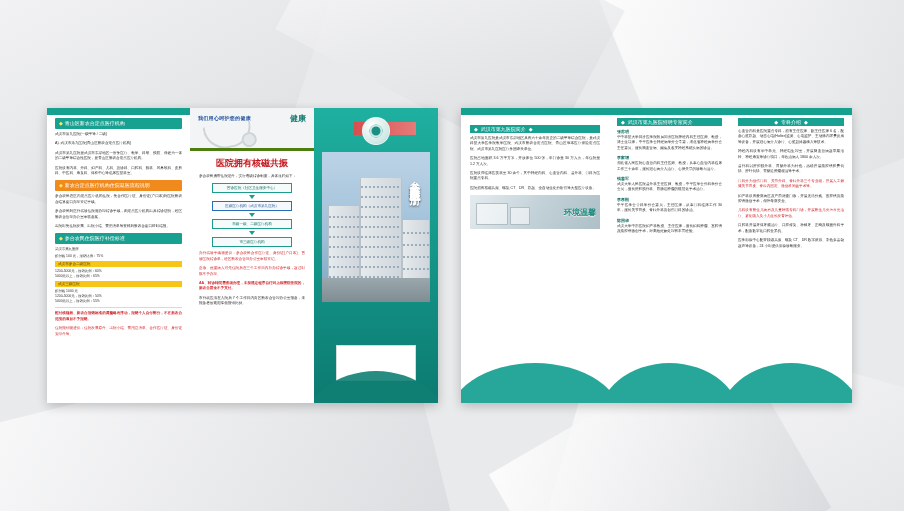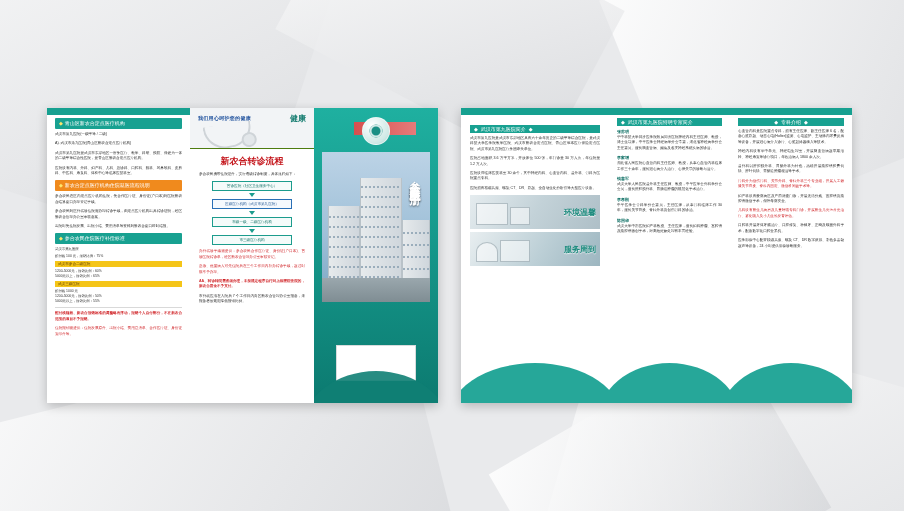--- a/index.html
+++ b/index.html
@@ -95,7 +95,7 @@
   .p-l2 { width: 124px; padding: 0; box-sizing: border-box; background: #fff; }
   .l2-top {
     height: 40px; background: #f2f4f6; position: relative; overflow: hidden;
-    border-bottom: 1px solid #4d7c0f;
+    border-bottom: 3px solid #4d7c0f;
   }
   .l2-logoline {
     position: absolute; left: 8px; top: 7px; font-size: 5px; color: #1d4f9c; font-weight: bold;

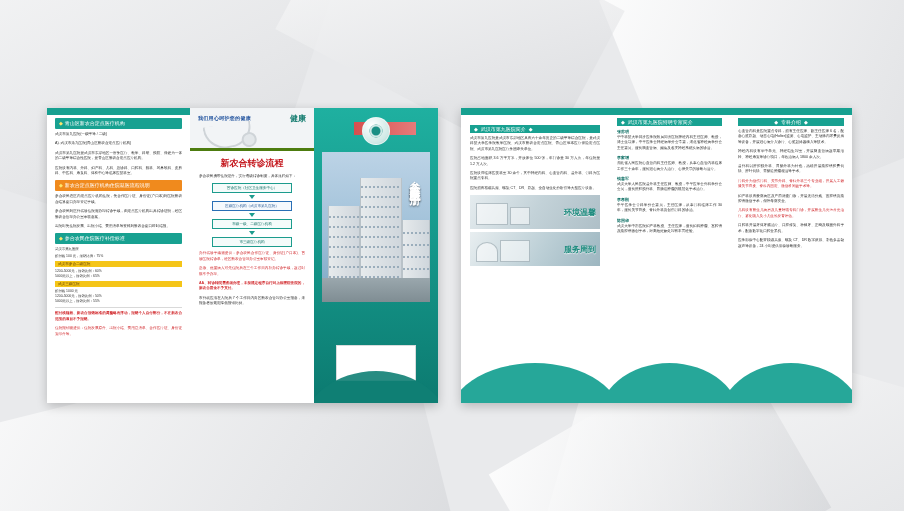--- a/index.html
+++ b/index.html
@@ -275,7 +275,7 @@
         <div class="stetho"></div>
       </div>
 
-      <div class="l2-title">新农合转诊流程</div>
+      <div class="l2-title">医院拥有核磁共振</div>
       <div class="l2-body">
         <p class="body-text">参合农民携带住院证件，实行逐级转诊制度，具体流程如下：</p>
         <div class="flowbox">首诊医院（社区卫生服务中心）</div>

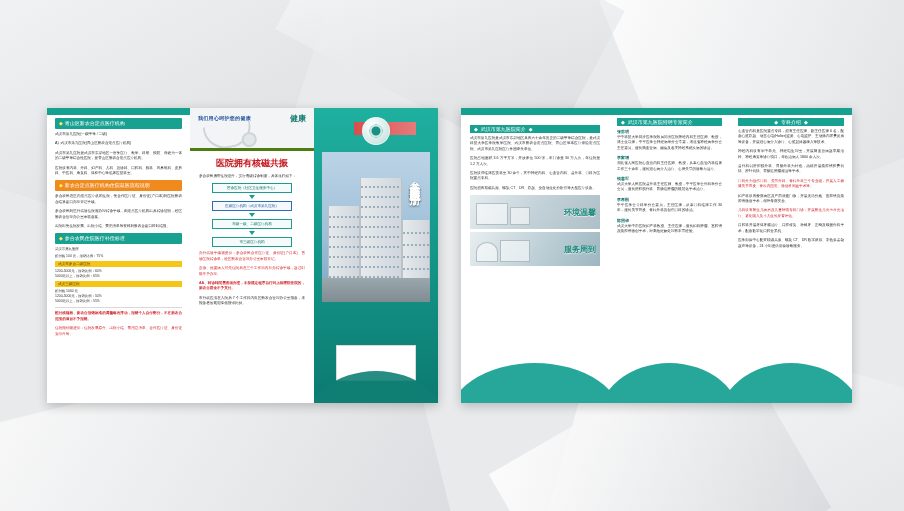--- a/index.html
+++ b/index.html
@@ -365,11 +365,6 @@
             <div class="ph-obj" style="left:40px;top:12px;width:18px;height:16px"></div>
             <div class="cap">环境温馨</div>
           </div>
-          <div class="photo-row ph-c">
-            <div class="ph-obj" style="left:6px;top:10px;width:20px;height:18px;border-radius:50% 50% 0 0"></div>
-            <div class="ph-obj" style="left:30px;top:8px;width:28px;height:20px"></div>
-            <div class="cap">服务周到</div>
-          </div>
         </div>
       </div>
       <div class="teal-wave"></div>

